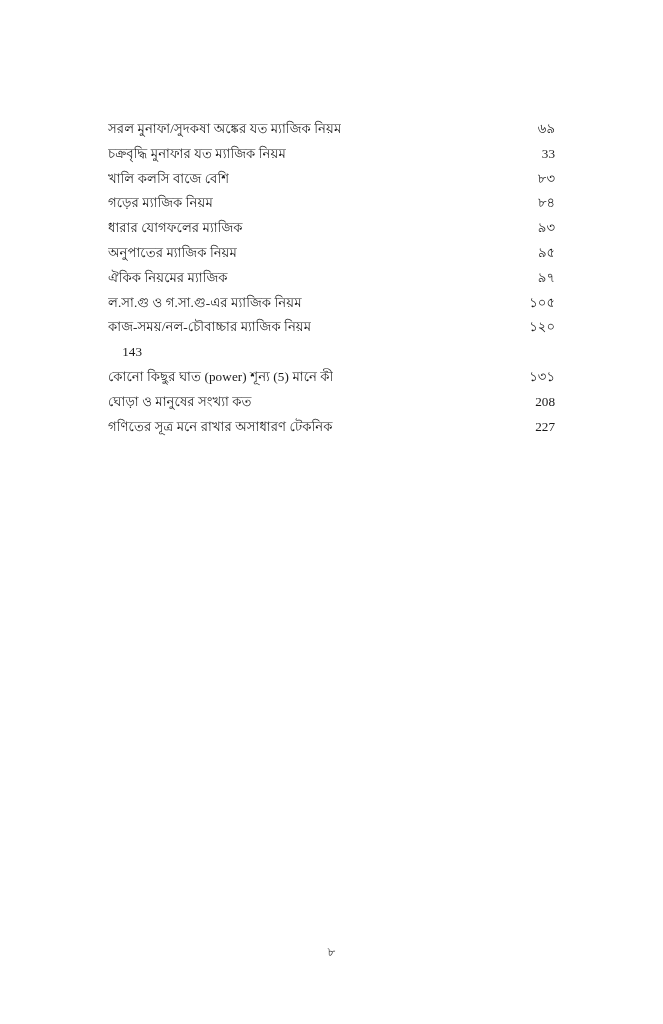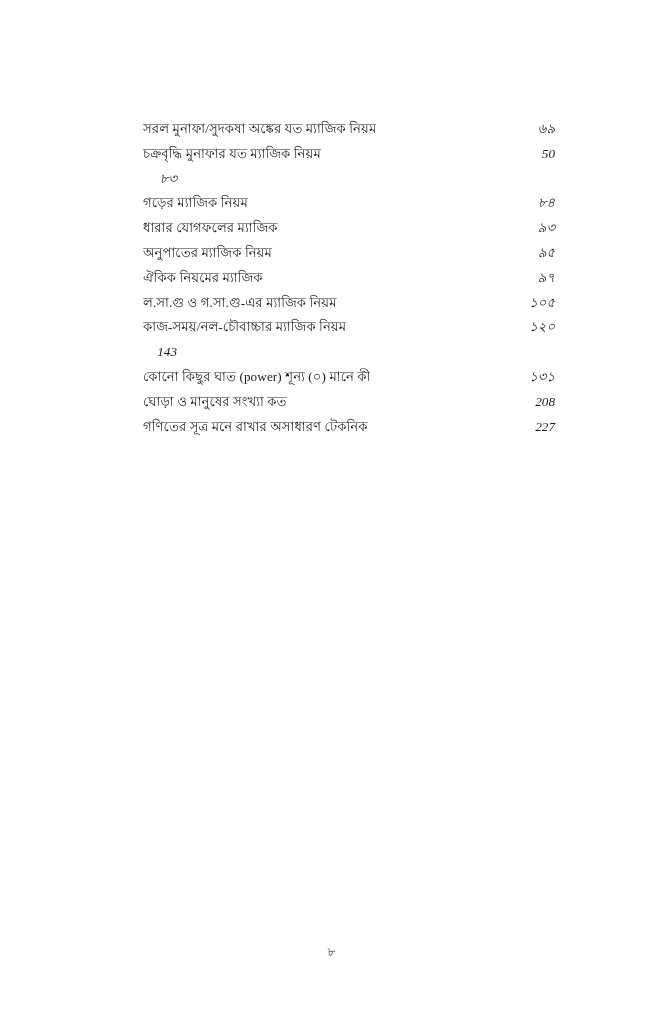--- a/index.html
+++ b/index.html
@@ -39,7 +39,6 @@
     height: 24.8px;
     line-height: 24.8px;
     white-space: nowrap;
-    margin-left: 35px;
   }
 
   .toc-title {

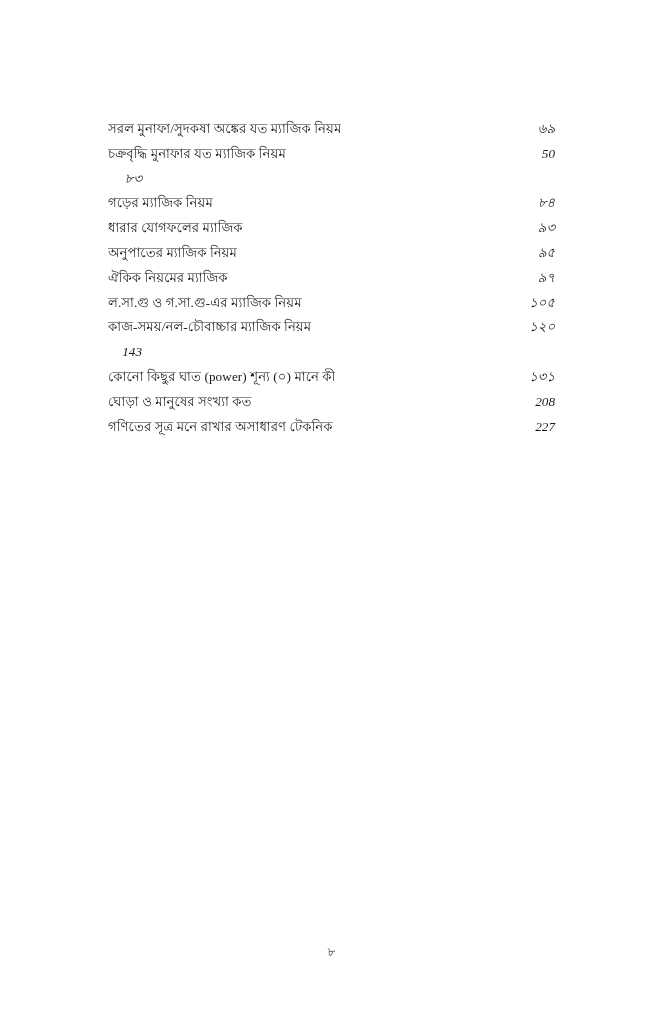--- a/index.html
+++ b/index.html
@@ -58,7 +58,6 @@
     text-align: right;
     flex: 0 0 auto;
     min-width: 34px;
-    font-style: italic;
   }
 
   .folio {

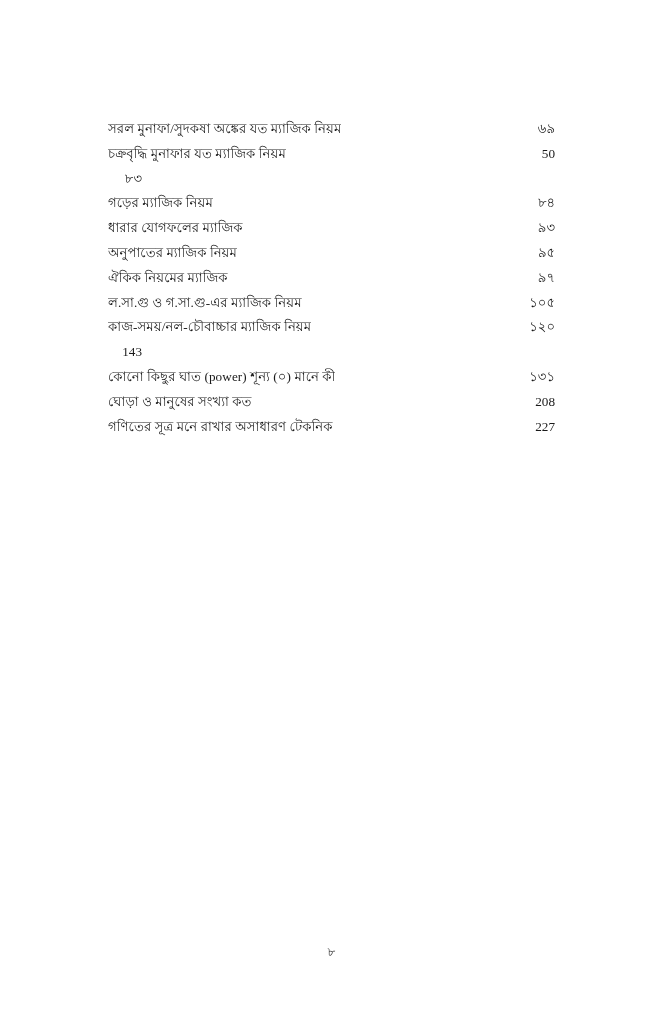--- a/index.html
+++ b/index.html
@@ -83,7 +83,7 @@
       </div>
       <div class="toc-row">
         <span class="toc-title">চক্রবৃদ্ধি মুনাফার যত ম্যাজিক নিয়ম</span>
-        <span class="toc-page">50</span>
+        <span class="toc-page">33</span>
       </div>
       <div class="toc-row">
         <span class="toc-page">৮৩</span>

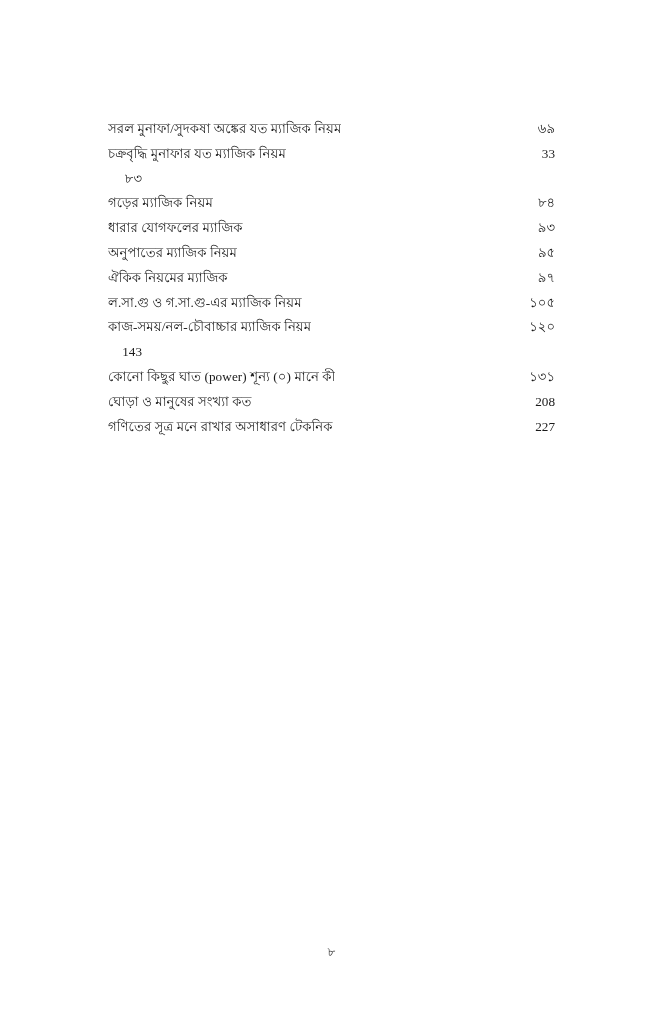--- a/index.html
+++ b/index.html
@@ -86,6 +86,7 @@
         <span class="toc-page">33</span>
       </div>
       <div class="toc-row">
+        <span class="toc-title">খালি কলসি বাজে বেশি</span>
         <span class="toc-page">৮৩</span>
       </div>
       <div class="toc-row">

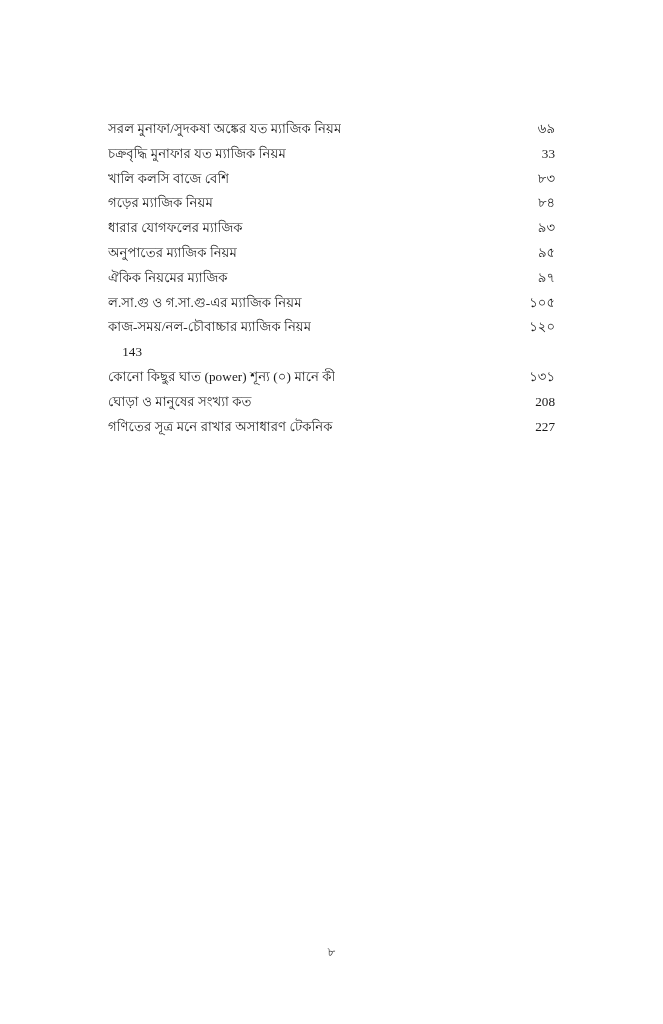--- a/index.html
+++ b/index.html
@@ -117,7 +117,7 @@
         <span class="toc-page">143</span>
       </div>
       <div class="toc-row">
-        <span class="toc-title">কোনো কিছুর ঘাত (power) শূন্য (০) মানে কী</span>
+        <span class="toc-title">কোনো কিছুর ঘাত (power) শূন্য (5) মানে কী</span>
         <span class="toc-page">১৩১</span>
       </div>
       <div class="toc-row">

